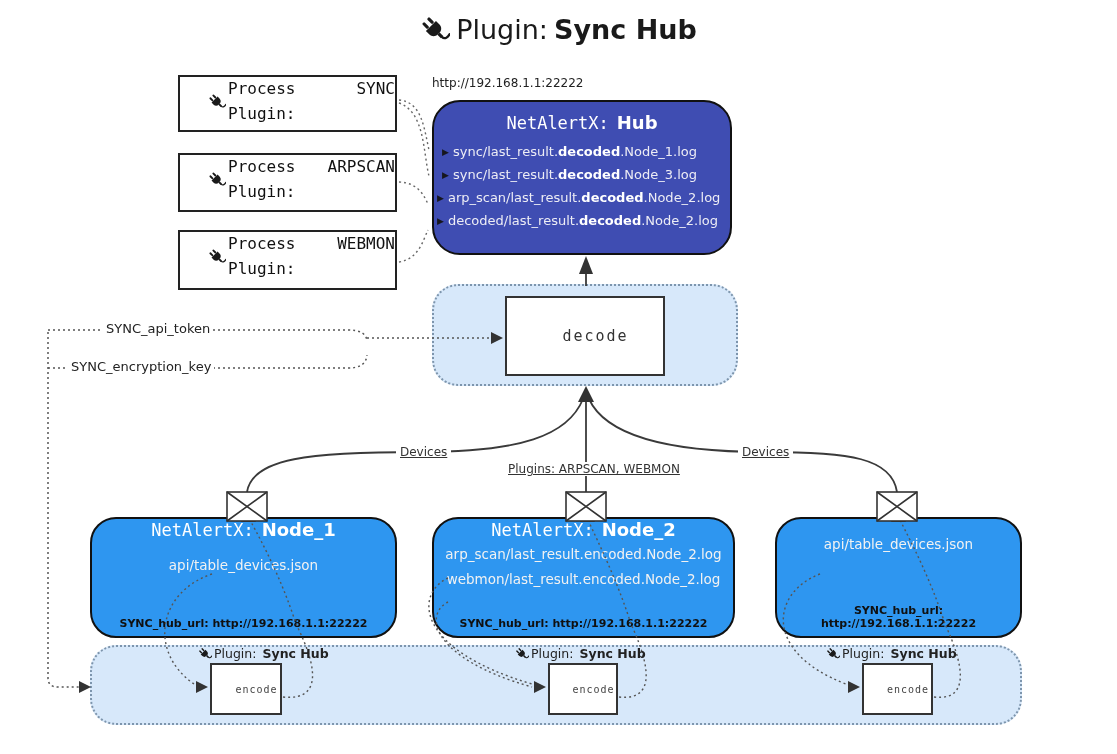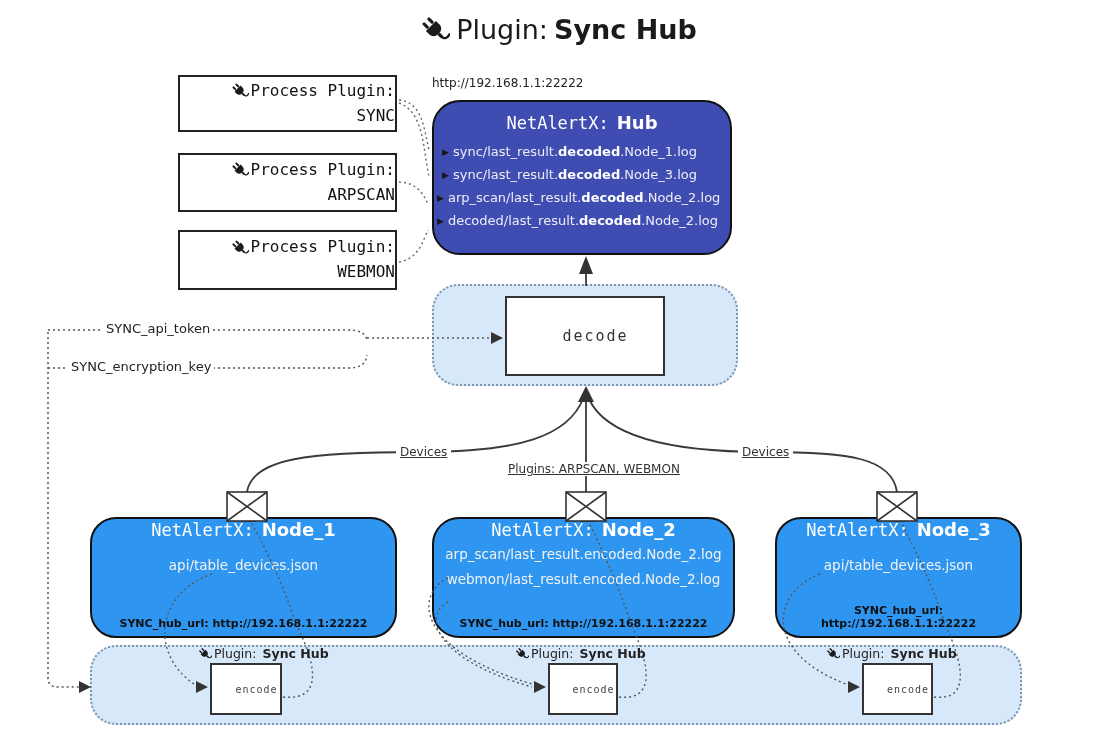--- a/index.html
+++ b/index.html
@@ -22,8 +22,8 @@
 
   
   .pbox{border:2px solid #222;background:#fff;color:#111;z-index:2;
-        display:flex;flex-direction:column;justify-content:center;align-items:flex-end;
-        font-family:"DejaVu Sans Mono","Liberation Mono",monospace;font-size:16px;line-height:1.55;}
+        display:flex;flex-direction:row;justify-content:center;align-items:flex-start;
+        font-family:"DejaVu Sans Mono","Liberation Mono",monospace;font-size:16px;line-height:1.55;padding-left:28px;}
   .pbox .row1{display:flex;align-items:center;gap:2px;}
 
   

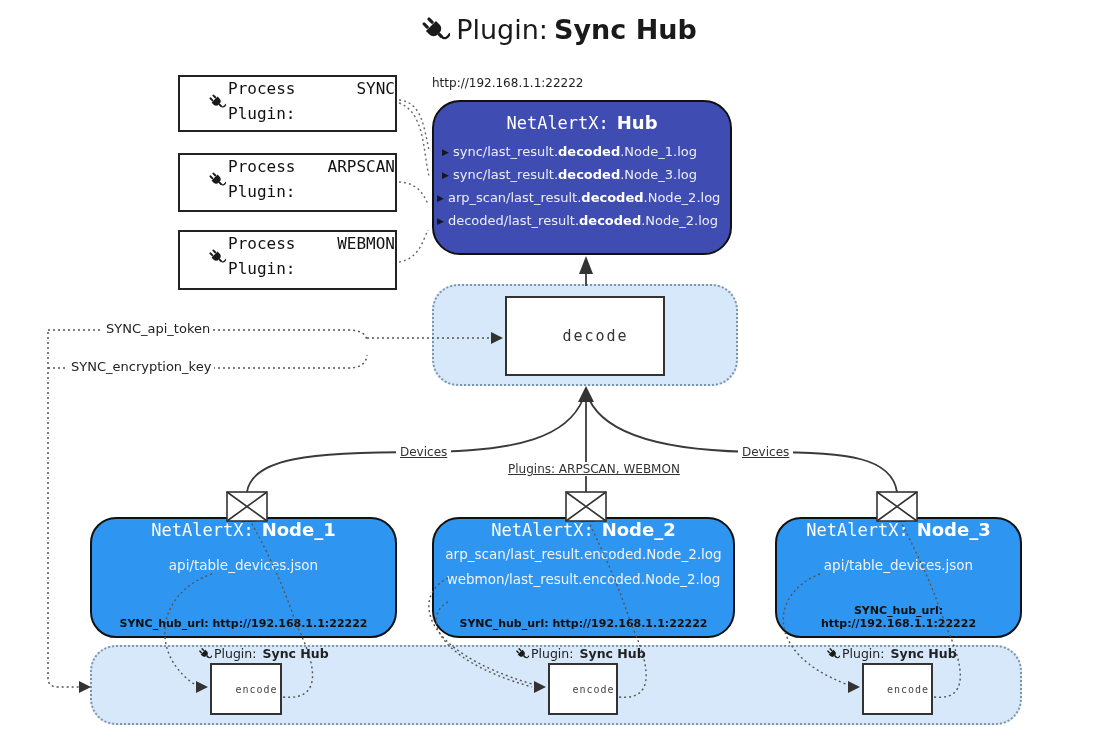--- a/index.html
+++ b/index.html
@@ -224,7 +224,7 @@
     <div class="node-footer">SYNC_hub_url: http://192.168.1.1:22222</div>
   </div>
 
-  <div class="abs node" style="left:432px;top:517px;width:303px;height:121px;border-radius:27px;">
+  <div class="abs node" style="left:432px;top:517px;width:303px;height:121px;">
     <div class="node-title">
       <span class="mono">NetAlertX:</span><b class="nm">Node_2</b>
     </div>

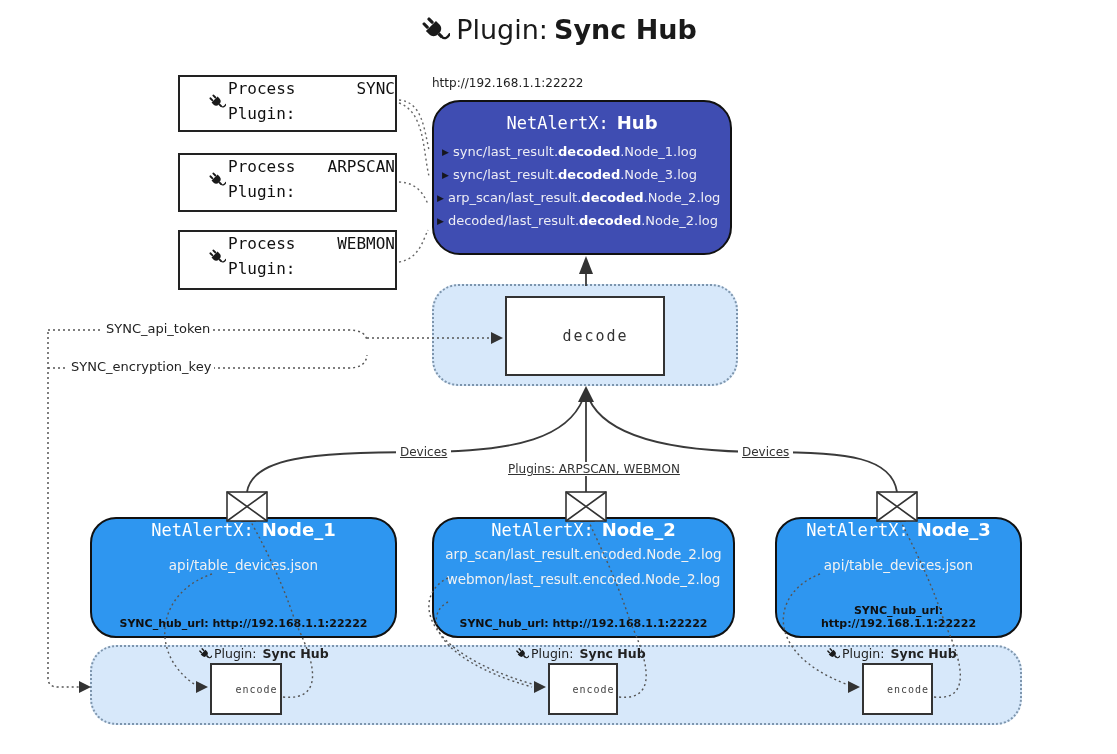--- a/index.html
+++ b/index.html
@@ -234,9 +234,6 @@
   </div>
 
   <div class="abs node" style="left:775px;top:517px;width:247px;height:121px;">
-    <div class="node-title">
-      <span class="mono">NetAlertX:</span><b class="nm">Node_3</b>
-    </div>
     <div class="node-line" style="margin-top:17px;">api/table_devices.json</div>
     <div class="node-footer">SYNC_hub_url: http://192.168.1.1:22222</div>
   </div>

